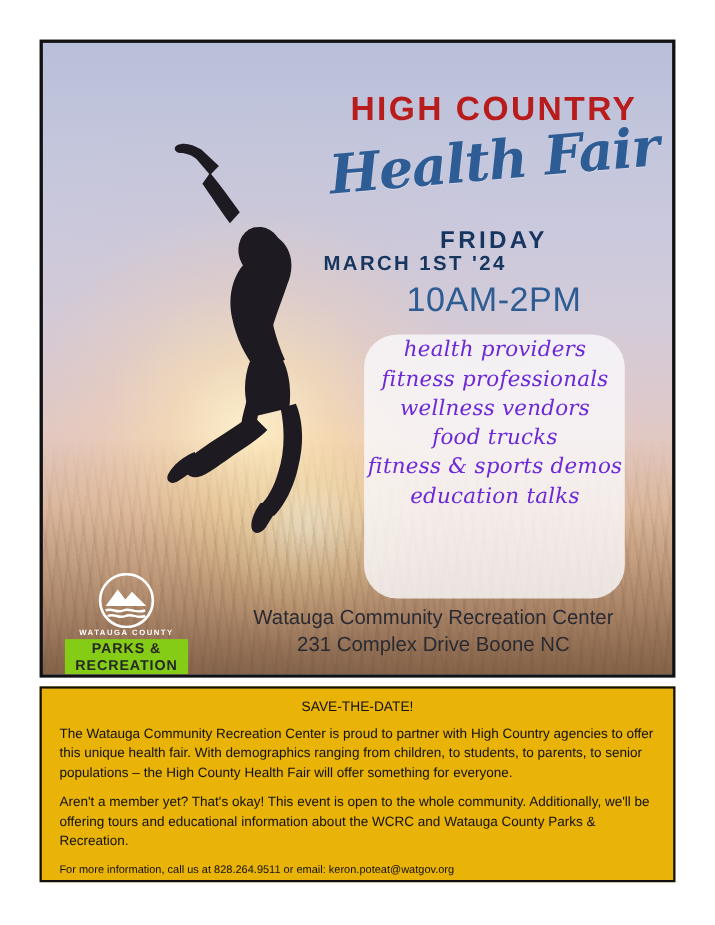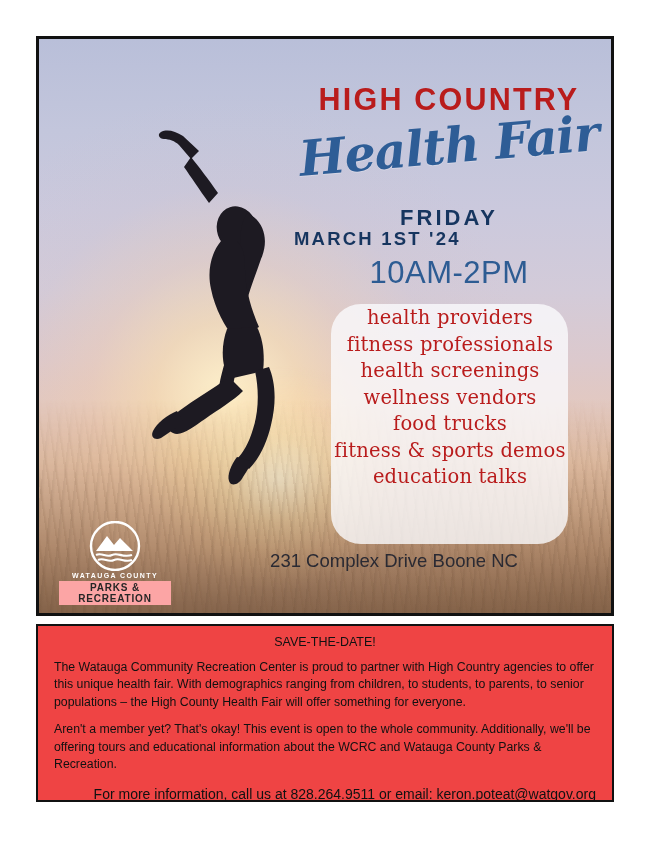--- a/index.html
+++ b/index.html
@@ -168,9 +168,10 @@
     width: 262px;
     text-align: center;
     font-family: "DejaVu Serif", serif;
+    font-style: italic;
     font-size: 19.5px;
     line-height: 1.36;
-    color: #b91c1c;
+    color: #6d28d9;
     letter-spacing: .2px;
   }
   .feature-list div { white-space: nowrap; }

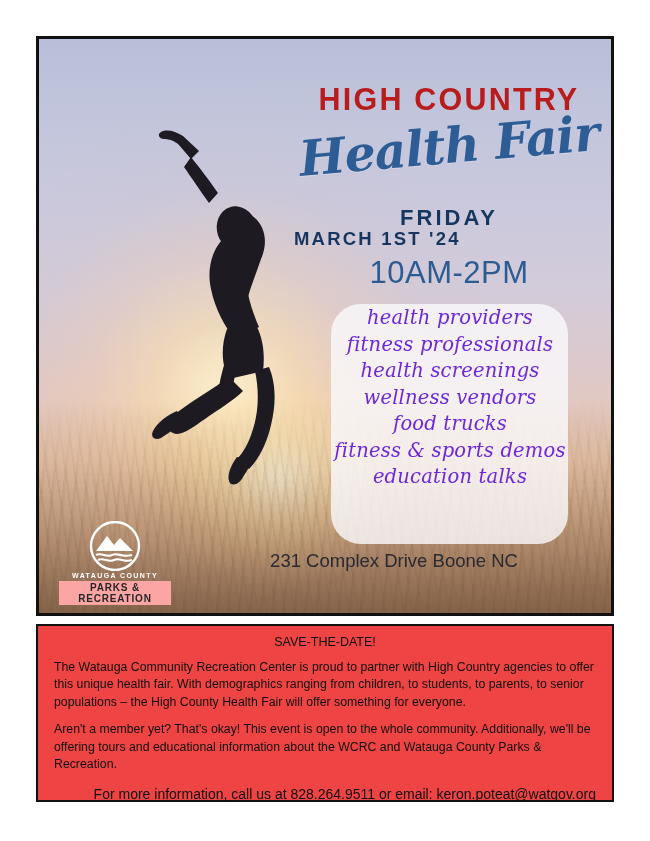--- a/index.html
+++ b/index.html
@@ -290,7 +290,6 @@
     <div class="feature-list">
       <div>health providers</div>
       <div>fitness professionals</div>
-      <div>health screenings</div>
       <div>wellness vendors</div>
       <div>food trucks</div>
       <div>fitness &amp; sports demos</div>

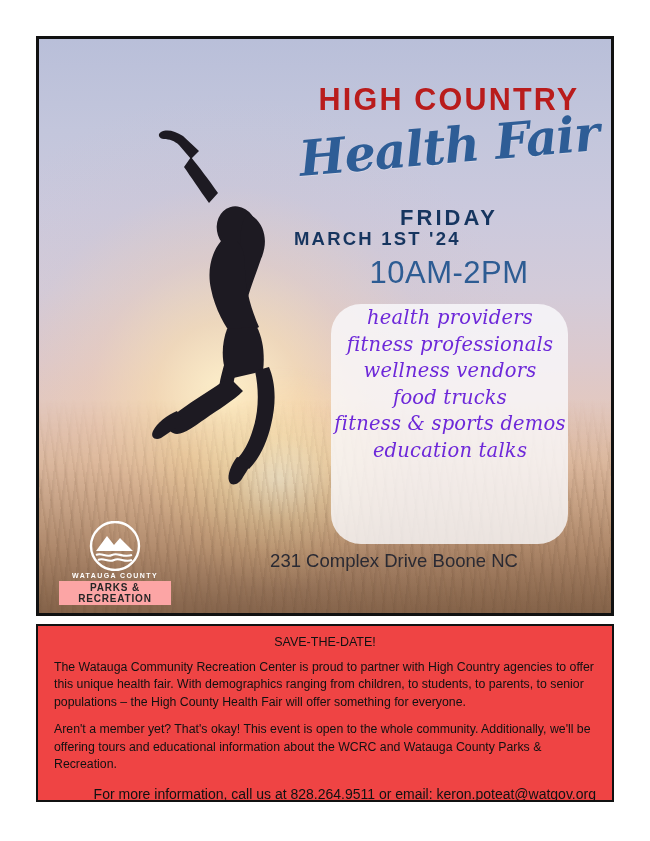--- a/index.html
+++ b/index.html
@@ -297,6 +297,7 @@
     </div>
 
     <div class="venue">
+      <div>Watauga Community Recreation Center</div>
       <div>231 Complex Drive  Boone  NC</div>
     </div>
 

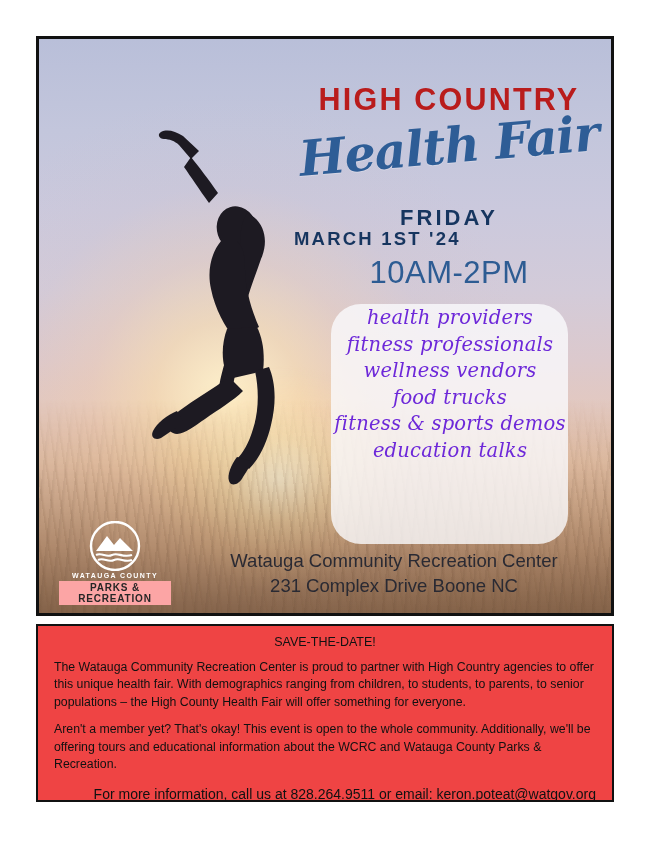--- a/index.html
+++ b/index.html
@@ -204,10 +204,10 @@
     margin-top: 1px;
   }
   .logo .logo-text2 {
-    font-size: 10px;
+    font-size: 13px;
     letter-spacing: .8px;
     font-weight: bold;
-    background: #fca5a5;
+    background: #84cc16;
     color: #262626;
     display: inline-block;
     padding: 1px 4px;

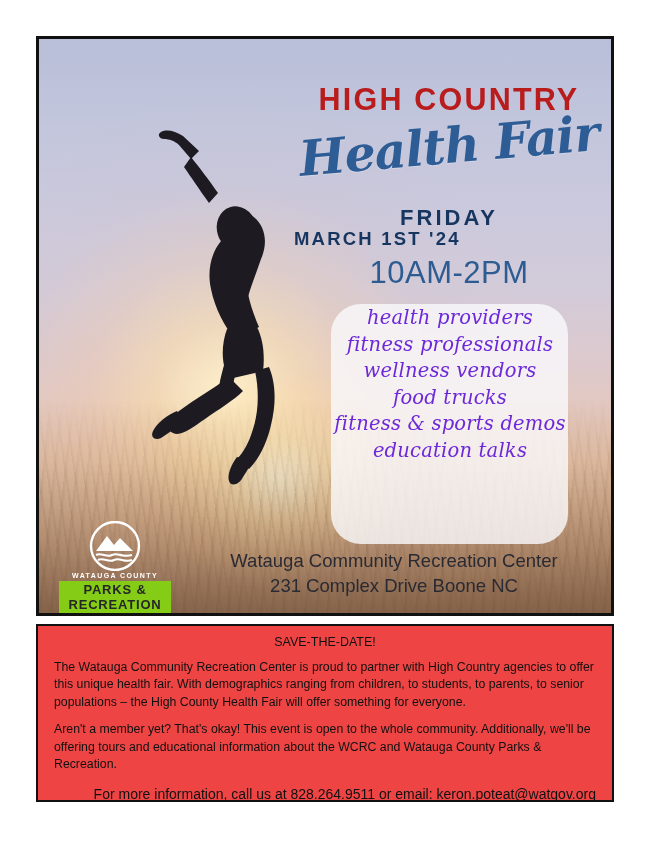--- a/index.html
+++ b/index.html
@@ -222,7 +222,7 @@
     width: 578px;
     height: 178px;
     border: 2px solid #111111;
-    background: #ef4444;
+    background: #eab308;
     box-sizing: border-box;
     padding: 9px 16px 14px 16px;
   }

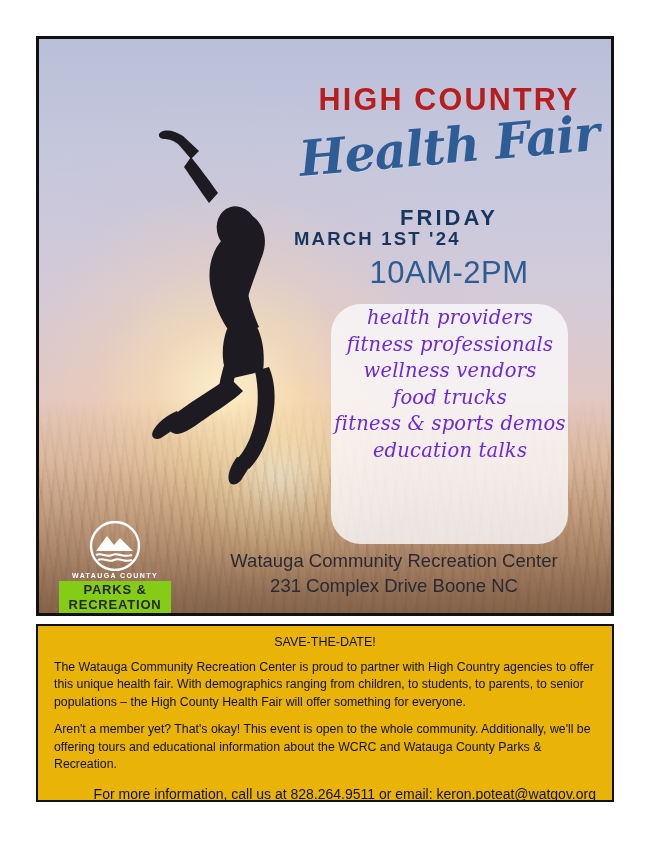--- a/index.html
+++ b/index.html
@@ -240,8 +240,8 @@
     text-align: left;
   }
   .note-contact {
-    text-align: right;
-    font-size: 14px;
+    text-align: left;
+    font-size: 10px;
     color: #111;
     margin-top: 12px;
   }

